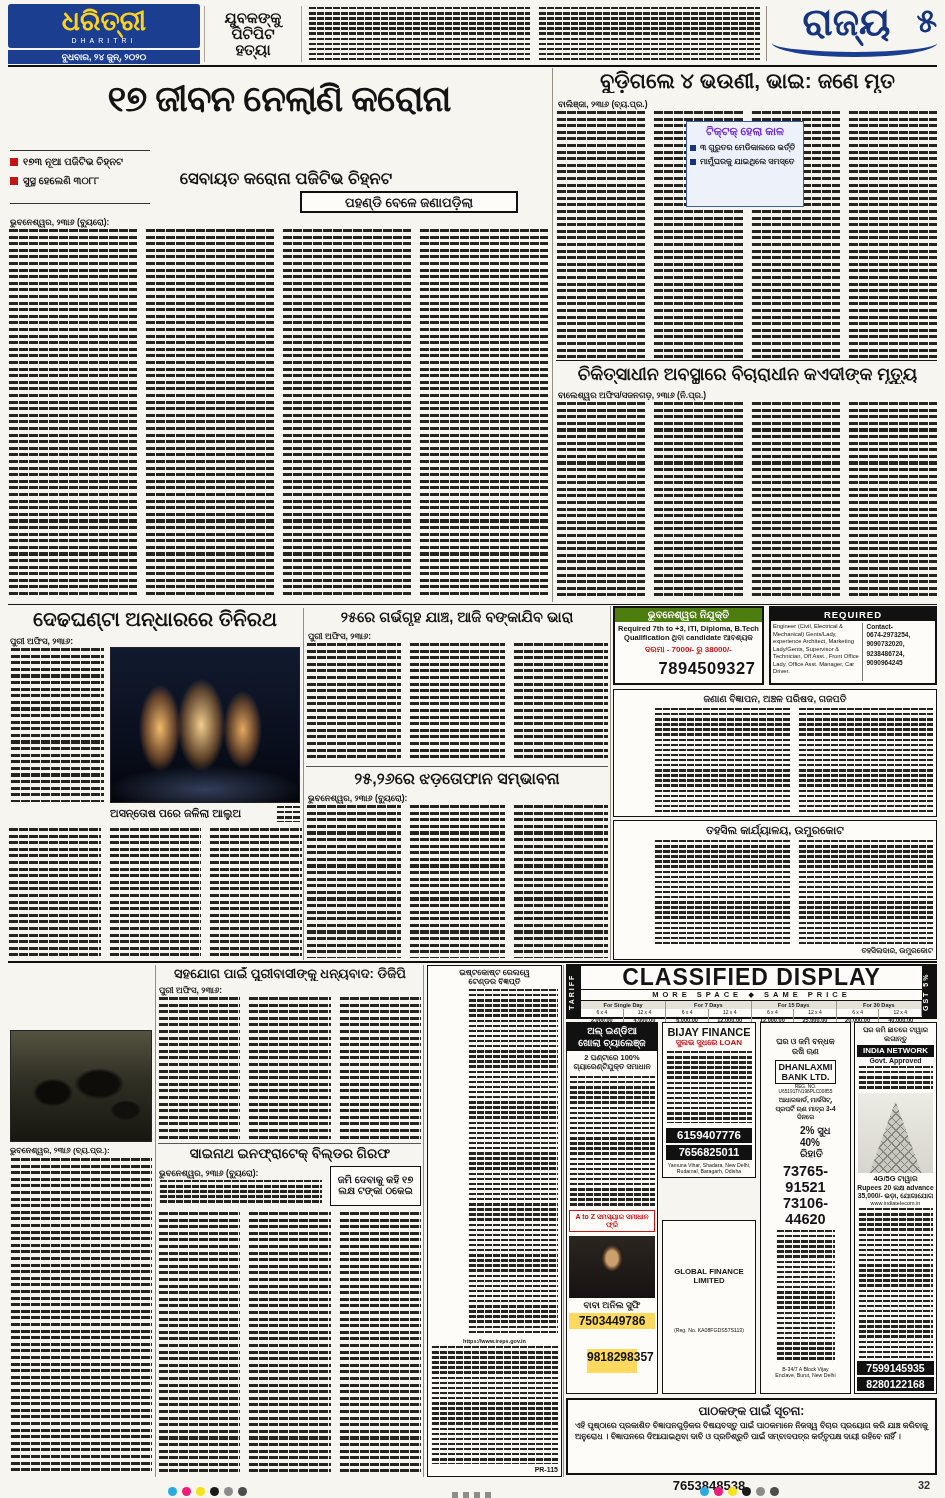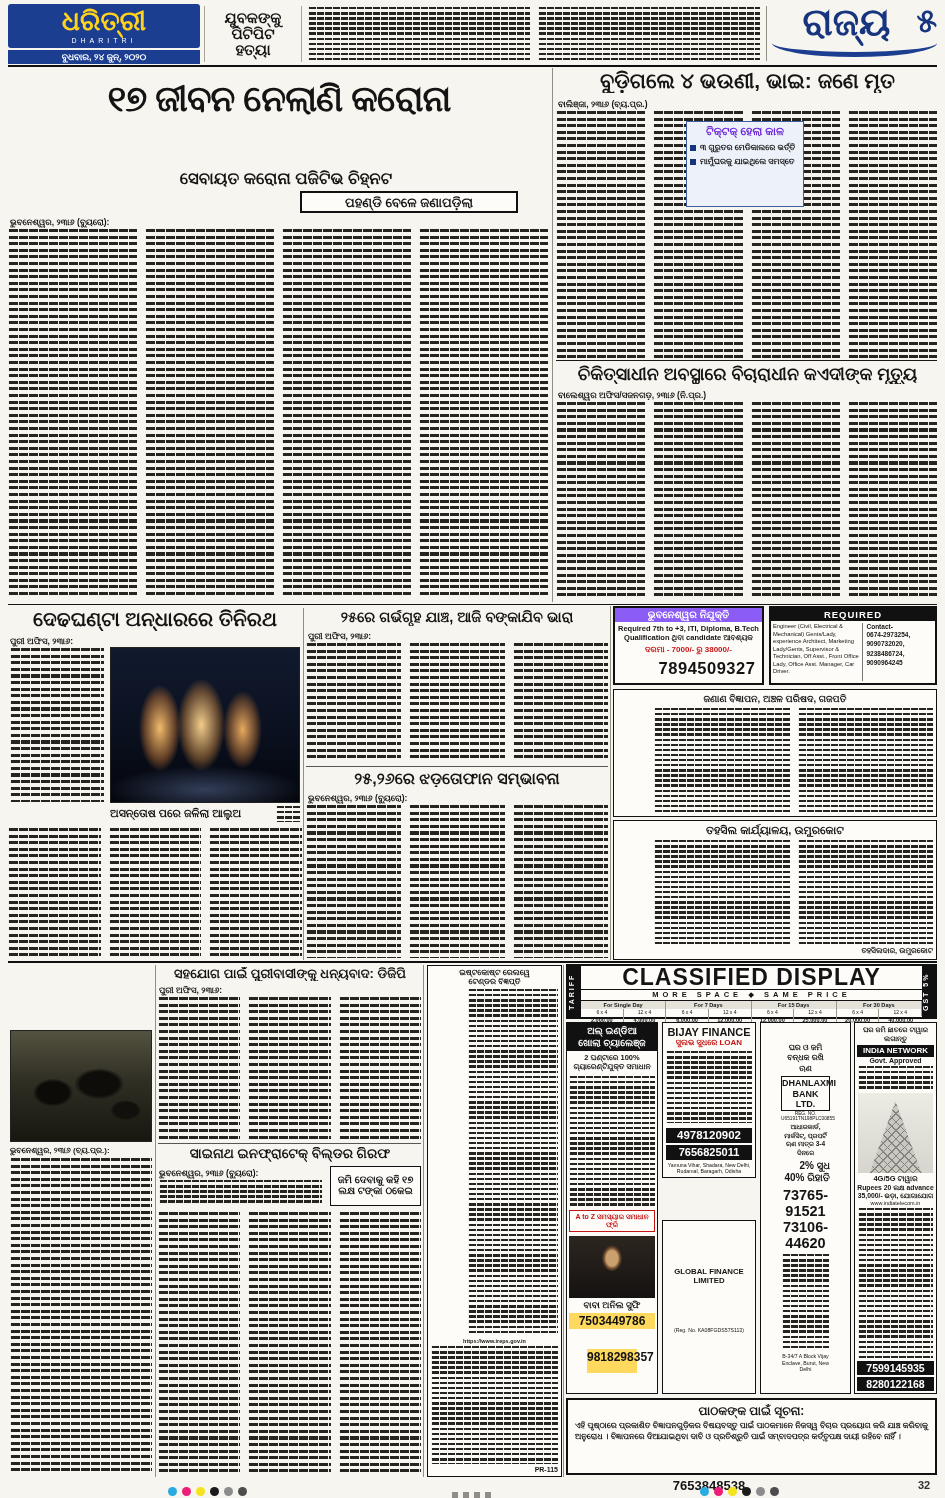--- a/index.html
+++ b/index.html
@@ -88,6 +88,16 @@
 
   <div class="abs hl" style="left:10px;top:80px;width:538px;font-size:36px;font-weight:900;letter-spacing:-1px;">୧୭ ଜୀବନ ନେଲାଣି କରୋନା</div>
 
+  <div class="abs" style="left:10px;top:150px;width:140px;height:54px;border-top:1px solid #333;border-bottom:1px solid #333;padding:5px 0;display:flex;flex-direction:column;gap:7px;">
+    <div style="display:flex;gap:5px;align-items:center;font-size:10px;font-weight:bold;">
+      <span class="sq" style="background:#c41414;"></span>
+      <span>୧୭୩ ନୂଆ ପଜିଟିଭ ଚିହ୍ନଟ</span>
+    </div>
+    <div style="display:flex;gap:5px;align-items:center;font-size:10px;font-weight:bold;">
+      <span class="sq" style="background:#c41414;"></span>
+      <span>ସୁସ୍ଥ ହେଲେଣି ୩୦୮୮</span>
+    </div>
+  </div>
 
   <div class="abs hl nw" style="left:152px;top:170px;width:268px;font-size:16.5px;">ସେବାୟତ କରୋନା ପଜିଟିଭ ଚିହ୍ନଟ</div>
   <div class="abs nw" style="left:300px;top:191px;width:218px;height:22px;border:2px solid #111;font-size:13px;font-weight:bold;text-align:center;line-height:19px;background:#fdfcf8;">ପହଣ୍ଡି ବେଳେ ଜଣାପଡ଼ିଲା</div>

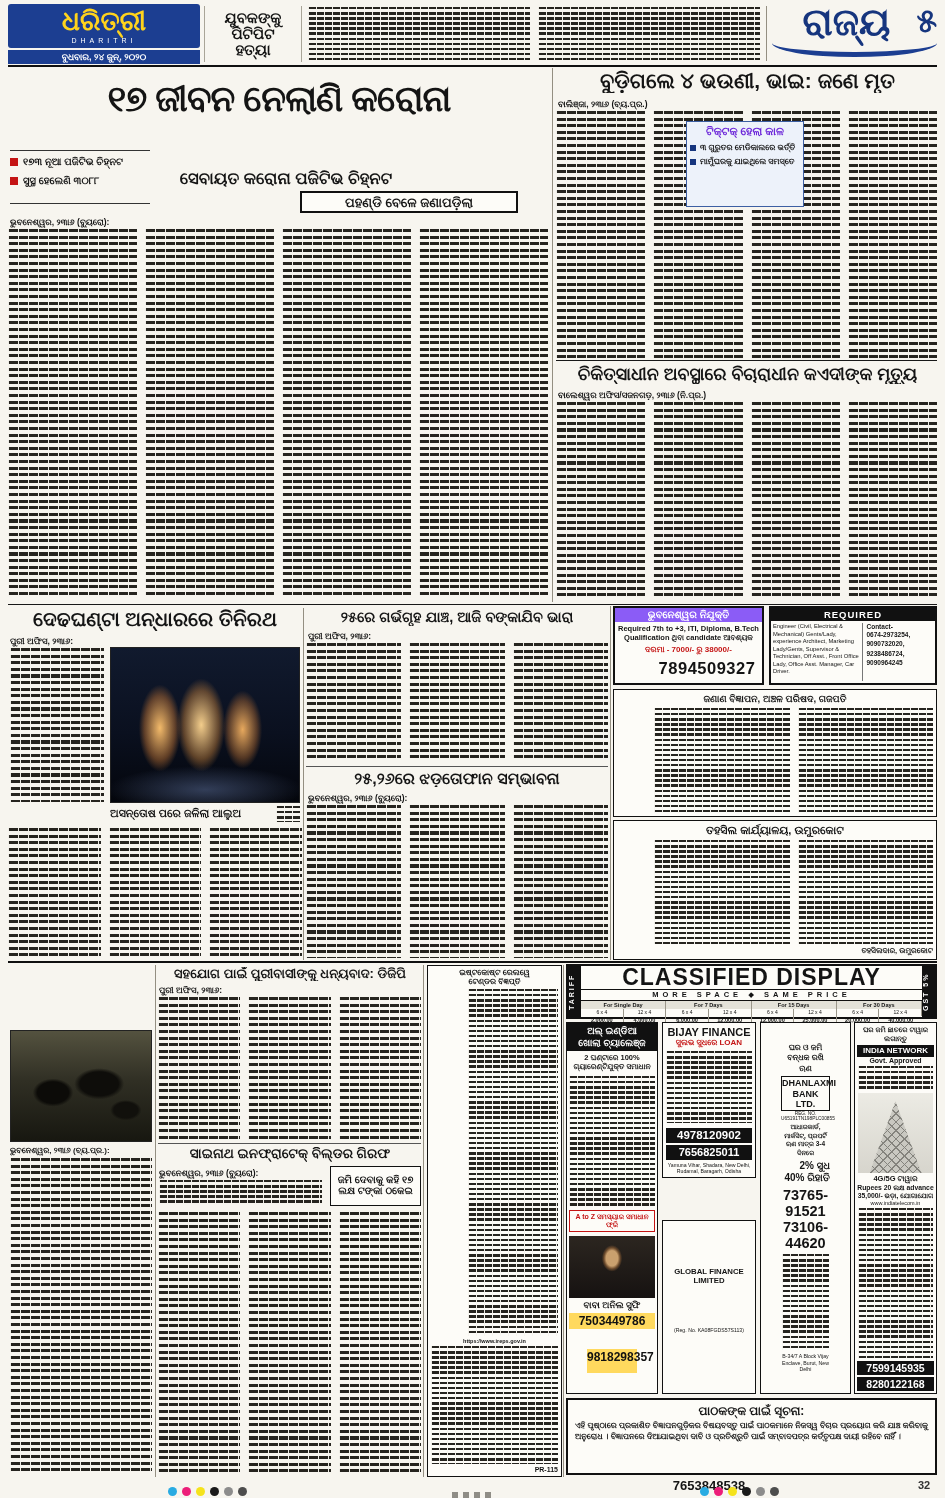--- a/index.html
+++ b/index.html
@@ -176,7 +176,7 @@
   <div class="abs vrule" style="left:610px;top:606px;height:354px;"></div>
 
   <div class="abs adbox" style="left:613px;top:606px;width:151px;height:79px;border-width:2px;">
-    <div style="background:#8b5cf6;color:#fff;font-size:10px;font-weight:bold;text-align:center;line-height:14px;height:14px;">ଭୁବନେଶ୍ୱର ନିଯୁକ୍ତି</div>
+    <div style="background:#4d7c0f;color:#fff;font-size:10px;font-weight:bold;text-align:center;line-height:14px;height:14px;">ଭୁବନେଶ୍ୱର ନିଯୁକ୍ତି</div>
     <div style="font-size:7.5px;font-weight:bold;text-align:center;line-height:1.25;padding:2px 3px;">Required 7th to +3, ITI, Diploma, B.Tech Qualification ଥିବା candidate ଆବଶ୍ୟକ</div>
     <div style="font-size:8px;font-weight:900;color:#c41414;text-align:center;">ଦରମା - 7000/- ରୁ 38000/-</div>
     <div class="grow" style="font-size:16.5px;font-weight:900;text-align:center;letter-spacing:.5px;display:flex;align-items:center;justify-content:center;">7894509327</div>

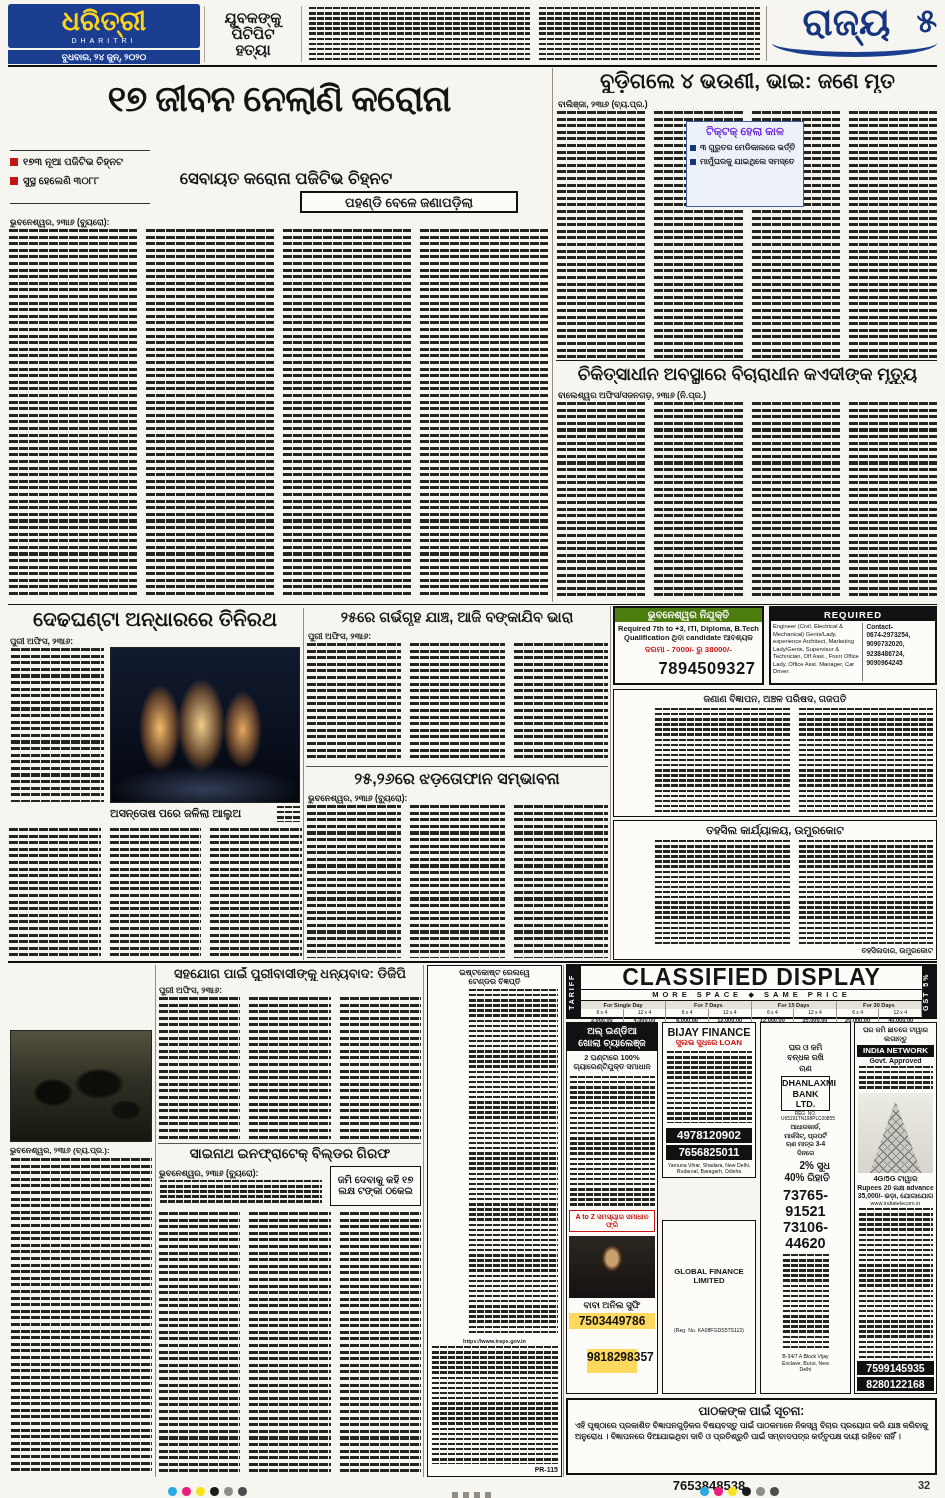--- a/index.html
+++ b/index.html
@@ -313,7 +313,7 @@
     <div style="font-size:13px;font-weight:900;text-align:center;padding:2px 0;">7653848538</div>
   </div>
 
-  <div class="abs adbox" style="left:760px;top:1022px;width:91px;height:372px;padding:20px;">
+  <div class="abs adbox" style="left:760px;top:1022px;width:91px;height:372px;padding:14px;">
     <div style="font-size:8px;font-weight:900;text-align:center;line-height:1.3;">ଘର ଓ ଜମି ବନ୍ଧକ ରଖି ଋଣ</div>
     <div style="font-size:9px;font-weight:900;text-align:center;border:1px solid #111;margin-top:2px;line-height:1.15;padding:1px 0;">DHANLAXMI BANK LTD.</div>
     <div style="font-size:4.8px;text-align:center;">REG. NO. U65191TN198PLC00855</div>

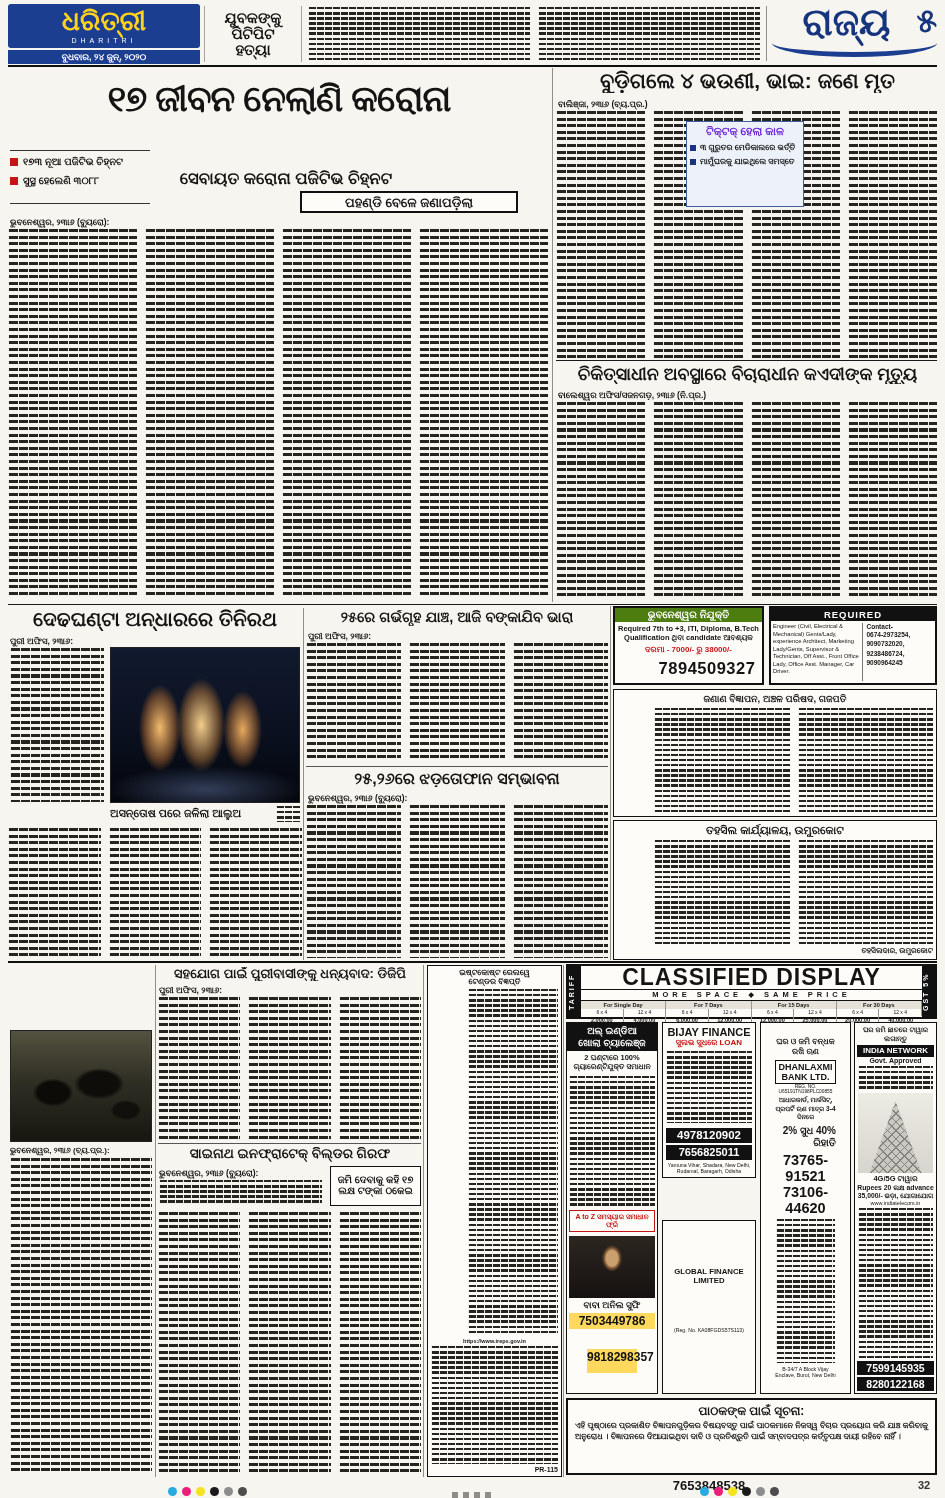--- a/index.html
+++ b/index.html
@@ -299,7 +299,7 @@
     <div style="font-size:11px;font-weight:900;text-align:center;padding-top:3px;">BIJAY FINANCE</div>
     <div style="font-size:8px;font-weight:900;color:#c41414;text-align:center;">ସୁଲଭ ସୁଧରେ LOAN</div>
     <div class="greek tiny grow" style="margin:3px;"></div>
-    <div class="phone-strip" style="font-size:11.5px;height:15px;line-height:15px;margin:2px 3px 0;">4978120902</div>
+    <div class="phone-strip" style="font-size:11.5px;height:15px;line-height:15px;margin:2px 3px 0;">6159407776</div>
     <div class="phone-strip" style="font-size:11px;height:15px;line-height:15px;margin:2px 3px;">7656825011</div>
     <div style="font-size:5.2px;text-align:center;line-height:1.3;padding:0 2px 2px;">Yamuna Vihar, Shadara, New Delhi, Rudamal, Baragarh, Odisha</div>
   </div>

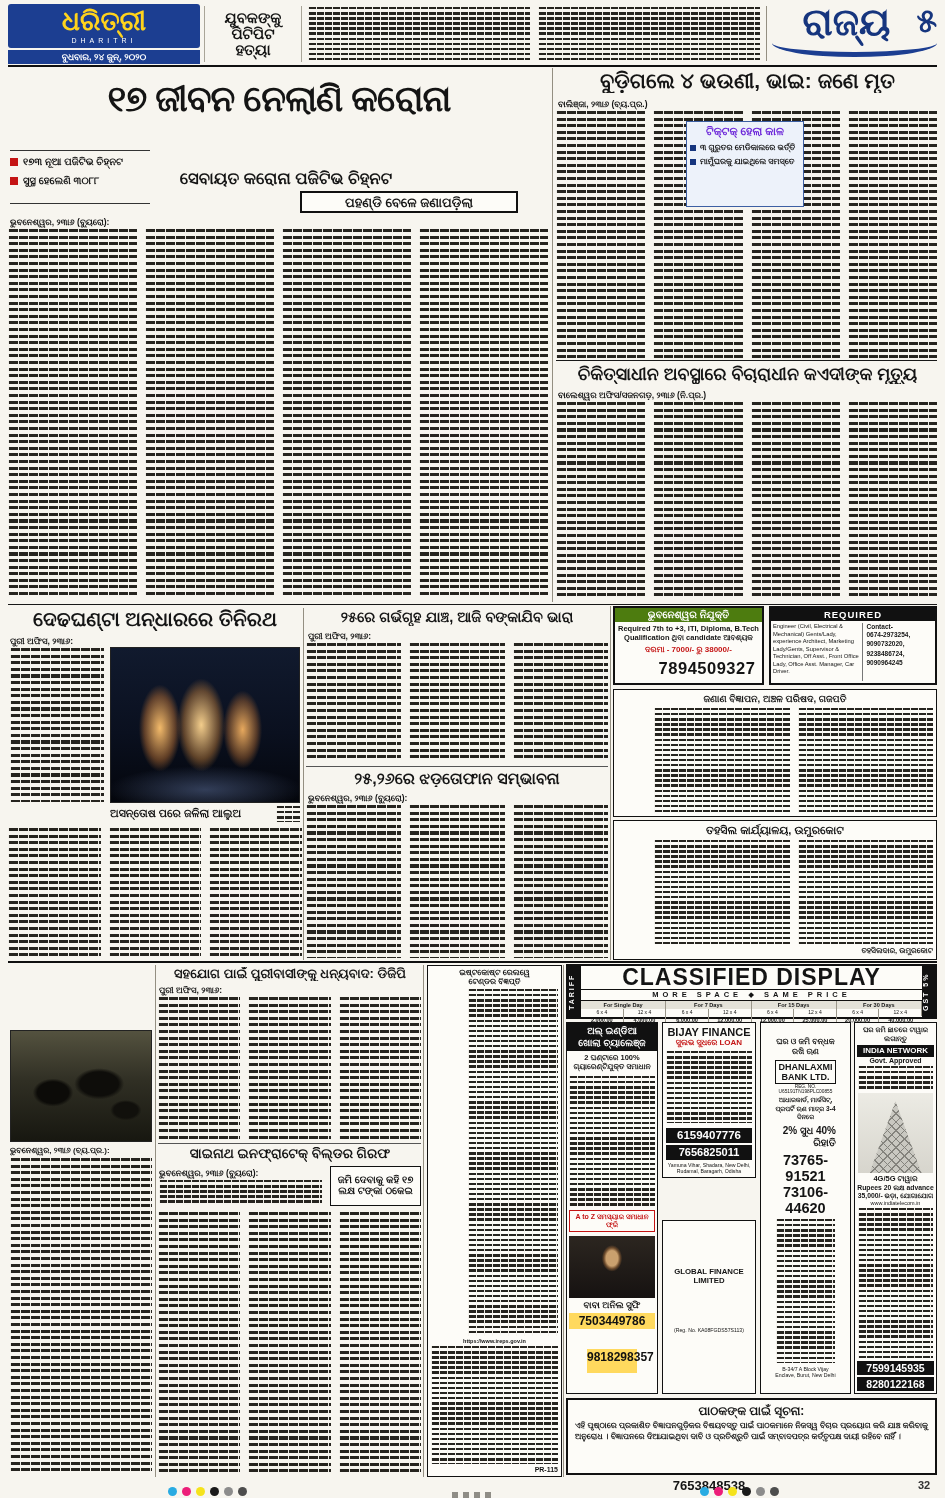--- a/index.html
+++ b/index.html
@@ -318,7 +318,7 @@
     <div style="font-size:9px;font-weight:900;text-align:center;border:1px solid #111;margin-top:2px;line-height:1.15;padding:1px 0;">DHANLAXMI BANK LTD.</div>
     <div style="font-size:4.8px;text-align:center;">REG. NO. U65191TN198PLC00855</div>
     <div style="font-size:6.5px;font-weight:bold;text-align:center;line-height:1.3;margin-top:2px;">ଆଧାରକାର୍ଡ, ମାର୍କସିଟ୍, ପ୍ରପର୍ଟି ଋଣ ମାତ୍ର 3-4 ଦିନରେ</div>
-    <div style="font-size:10px;font-weight:900;text-align:right;margin-top:3px;">2% ସୁଧ 40% ରିହାତି</div>
+    <div style="font-size:10px;font-weight:900;text-align:left;margin-top:3px;margin-left:25px;">2% ସୁଧ 40% ରିହାତି</div>
     <div style="font-size:14.5px;font-weight:900;text-align:center;margin-top:3px;">73765-91521</div>
     <div style="font-size:14.5px;font-weight:900;text-align:center;">73106-44620</div>
     <div class="greek tiny grow" style="margin:3px 1px;"></div>

